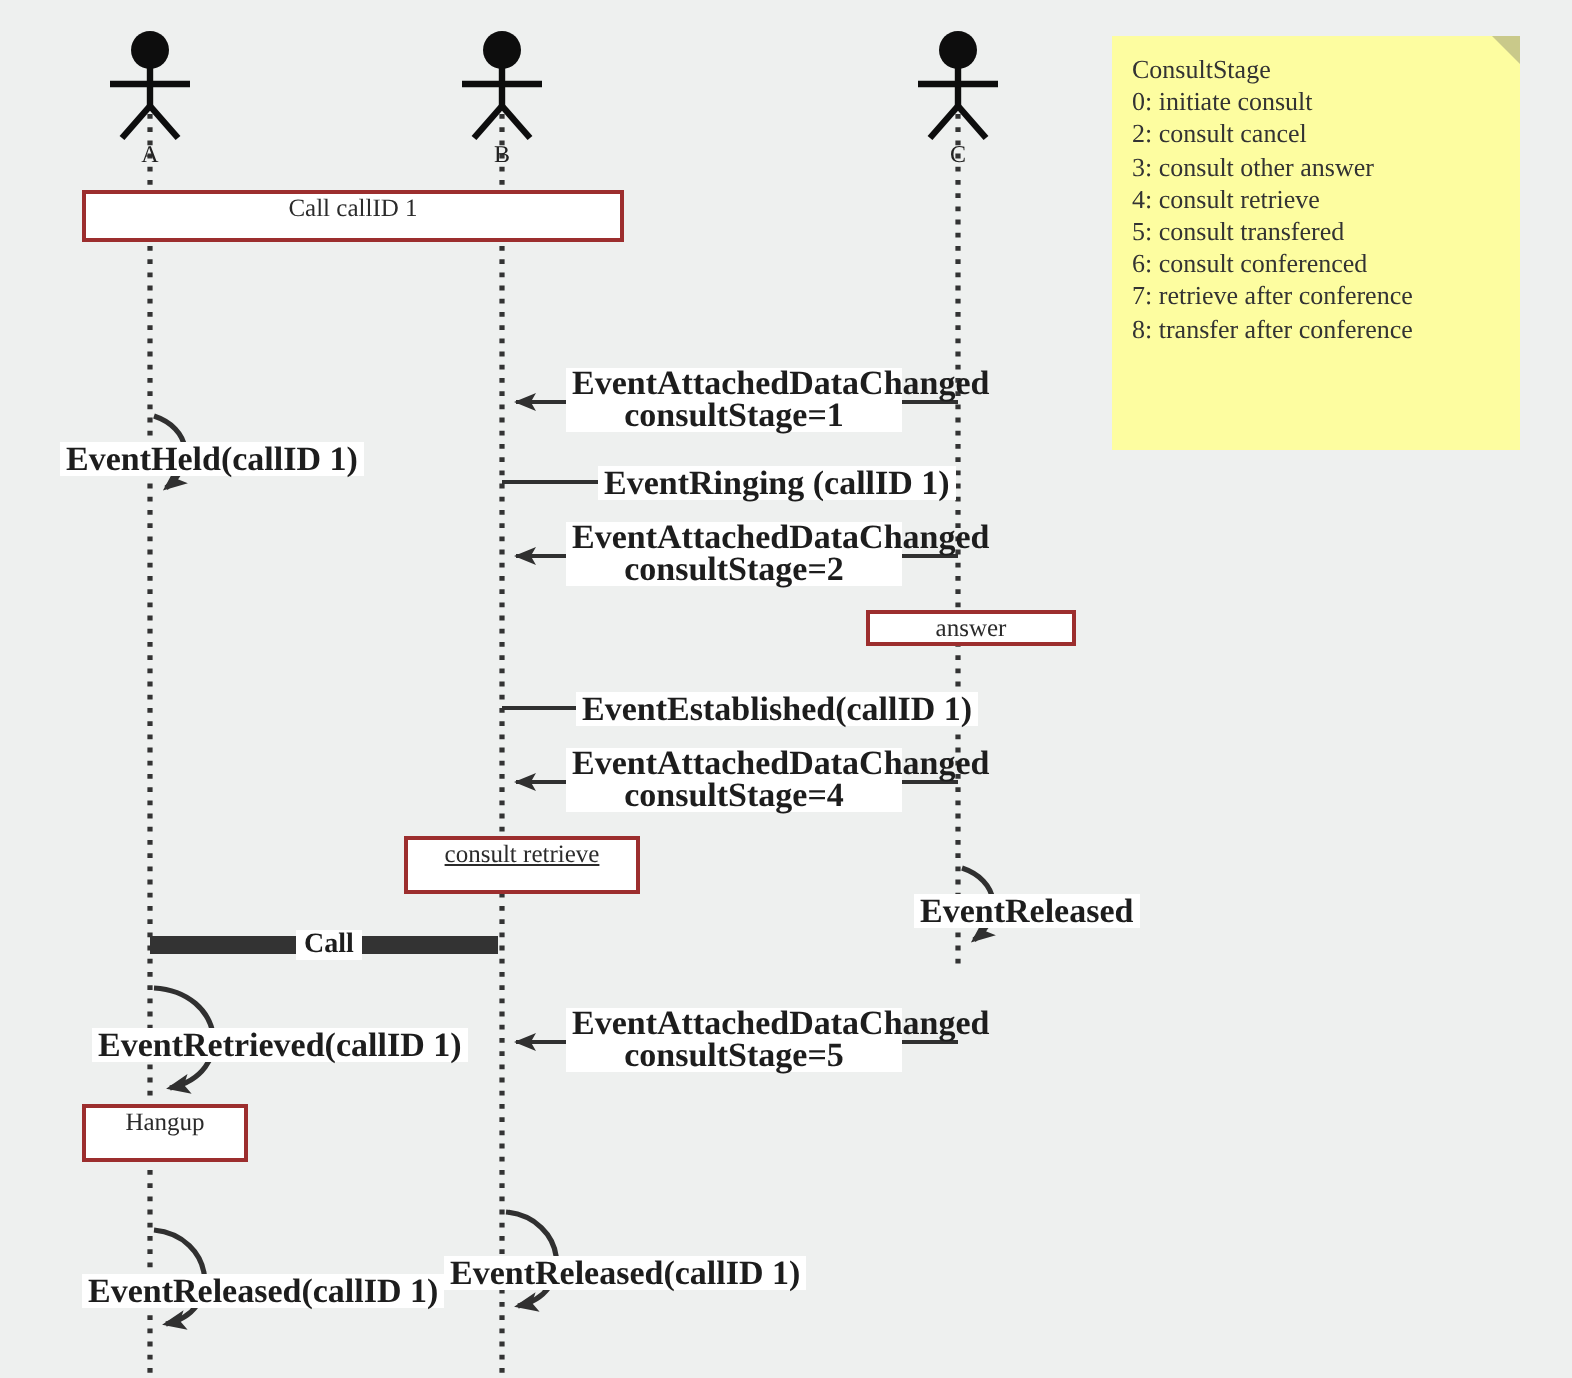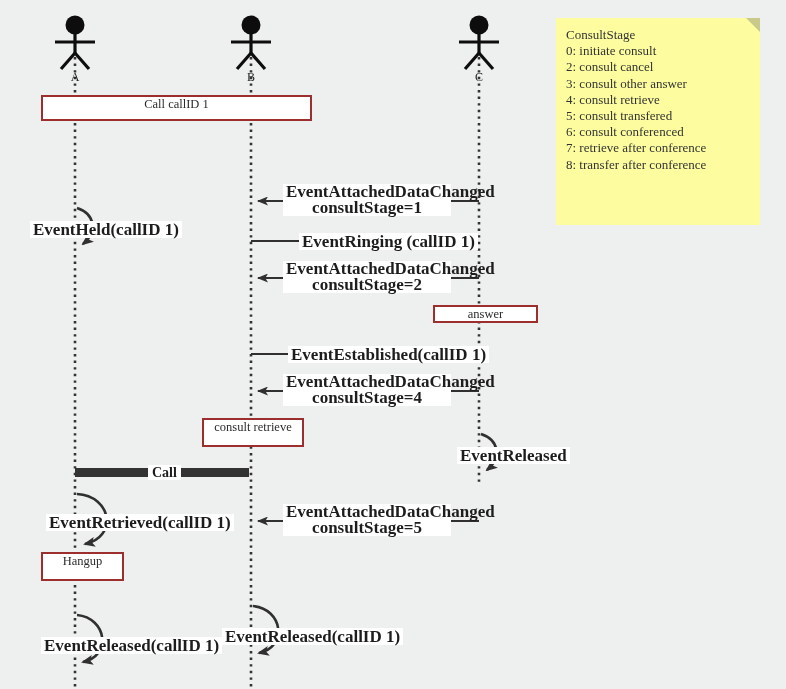--- a/index.html
+++ b/index.html
@@ -139,7 +139,7 @@
   <div class="box" style="left:433px;top:305px;width:105px;height:18px;">
     <span>answer</span>
   </div>
-  <div class="box" style="left:202px;top:418px;width:102px;height:29px;">
+  <div class="box" style="left:202px;top:418px;width:118px;height:29px;text-decoration:underline;">
     <span>consult retrieve</span>
   </div>
   <div class="box" style="left:41px;top:552px;width:83px;height:29px;">

